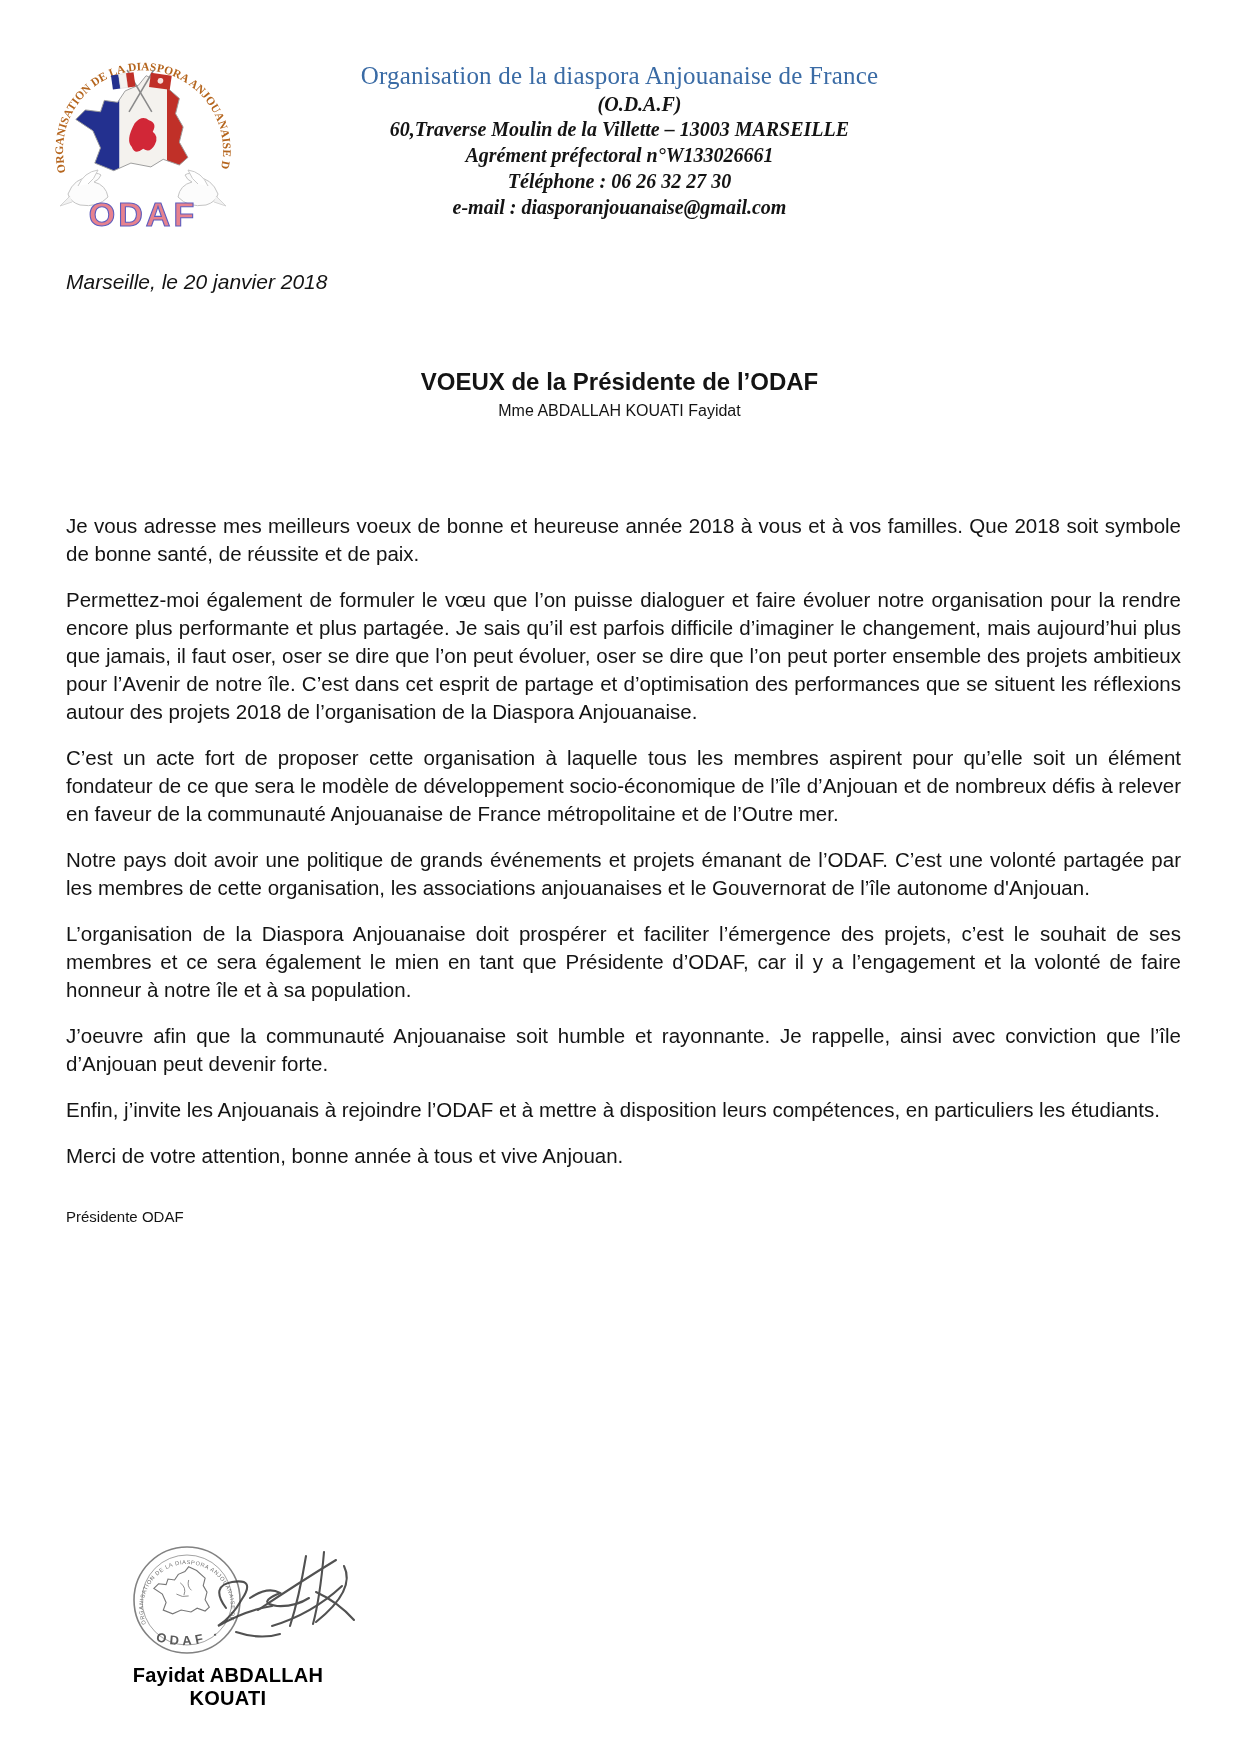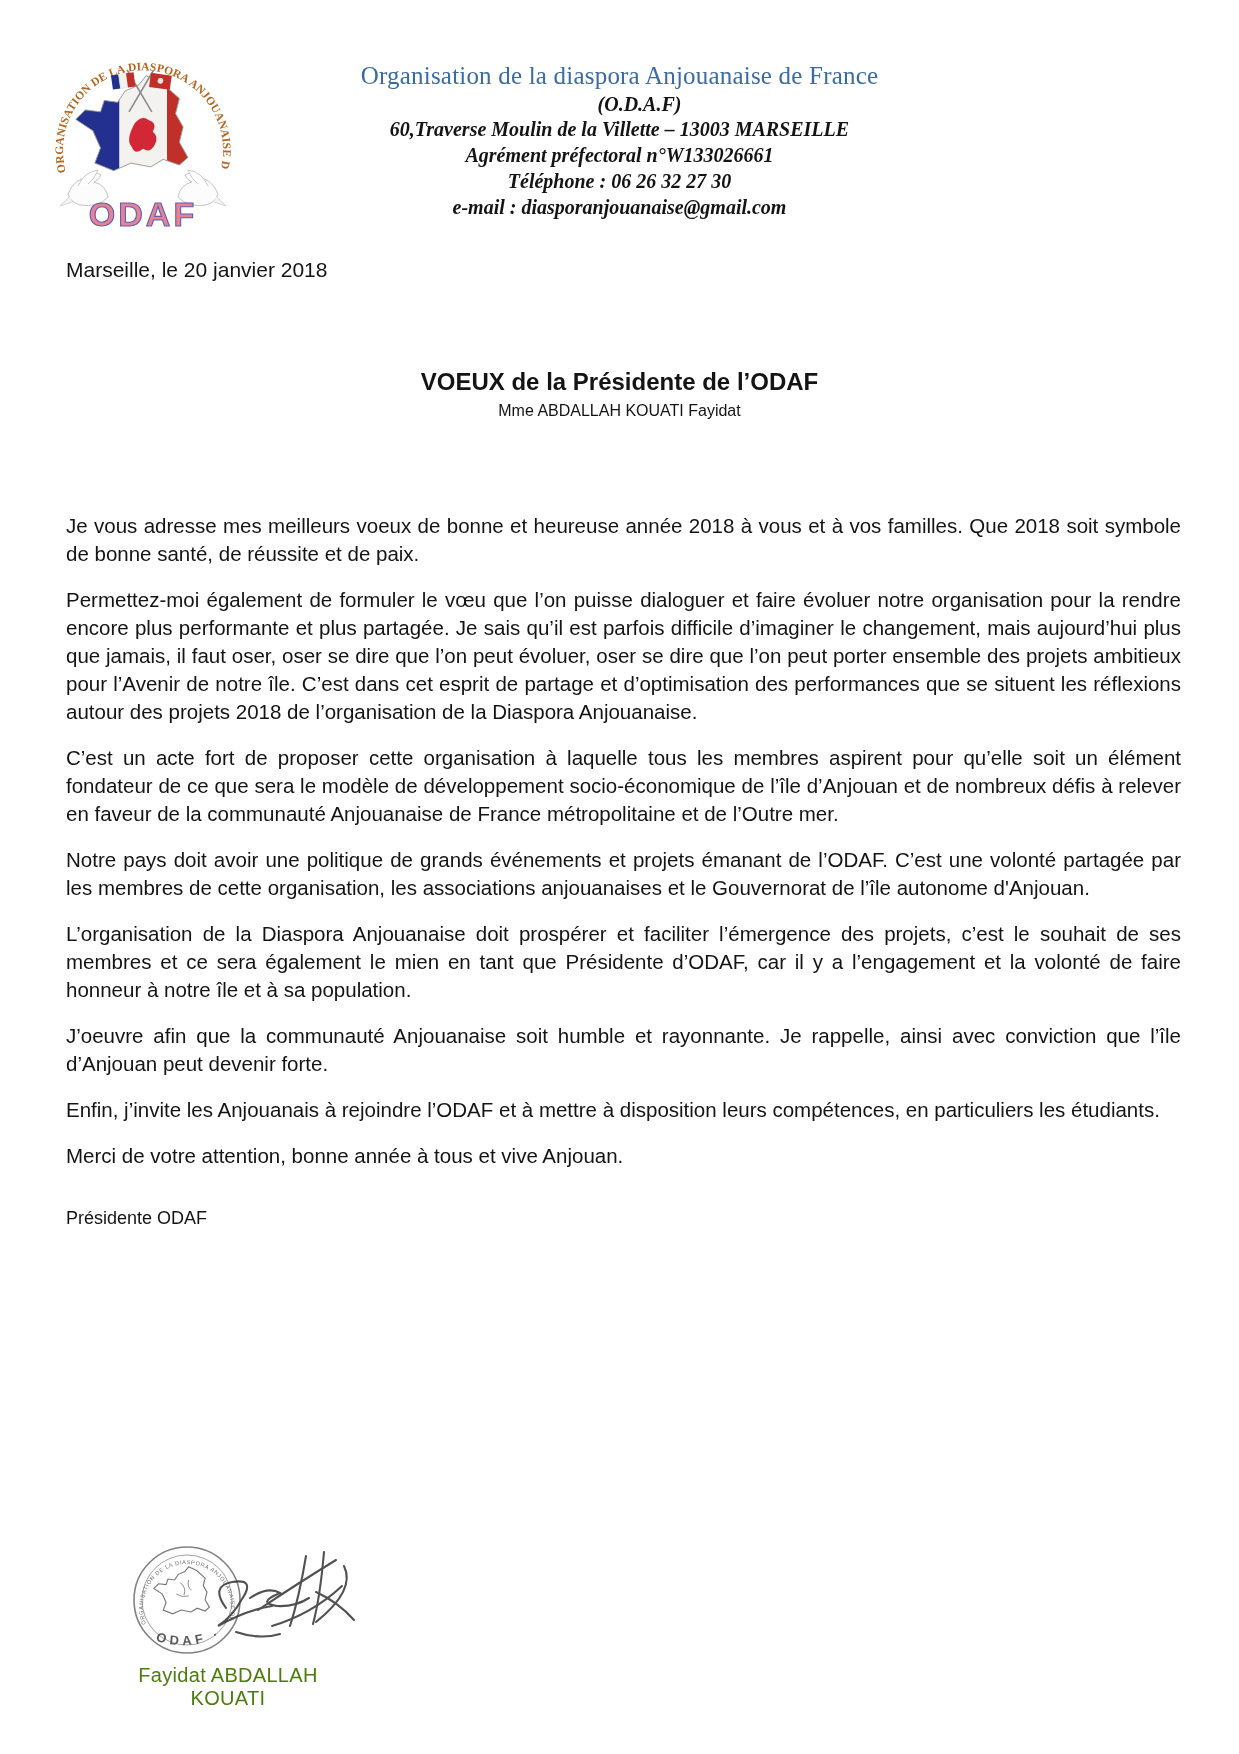--- a/index.html
+++ b/index.html
@@ -15,7 +15,7 @@
   .org-acronym{font-size:20px;font-weight:bold;font-style:italic;margin-top:3px;margin-left:40px;}
   .org-line{font-size:20px;font-weight:bold;font-style:italic;line-height:26px;}
   
-  .date-line{position:absolute;left:66px;top:258px;font-size:21px;}
+  .date-line{position:absolute;left:66px;top:270px;font-size:21px;font-style:italic;}
   .title-block{position:absolute;left:0;top:368px;width:100%;text-align:center;}
   .letter-title{font-size:24px;font-weight:bold;}
   .letter-subtitle{font-size:16px;margin-top:6px;}

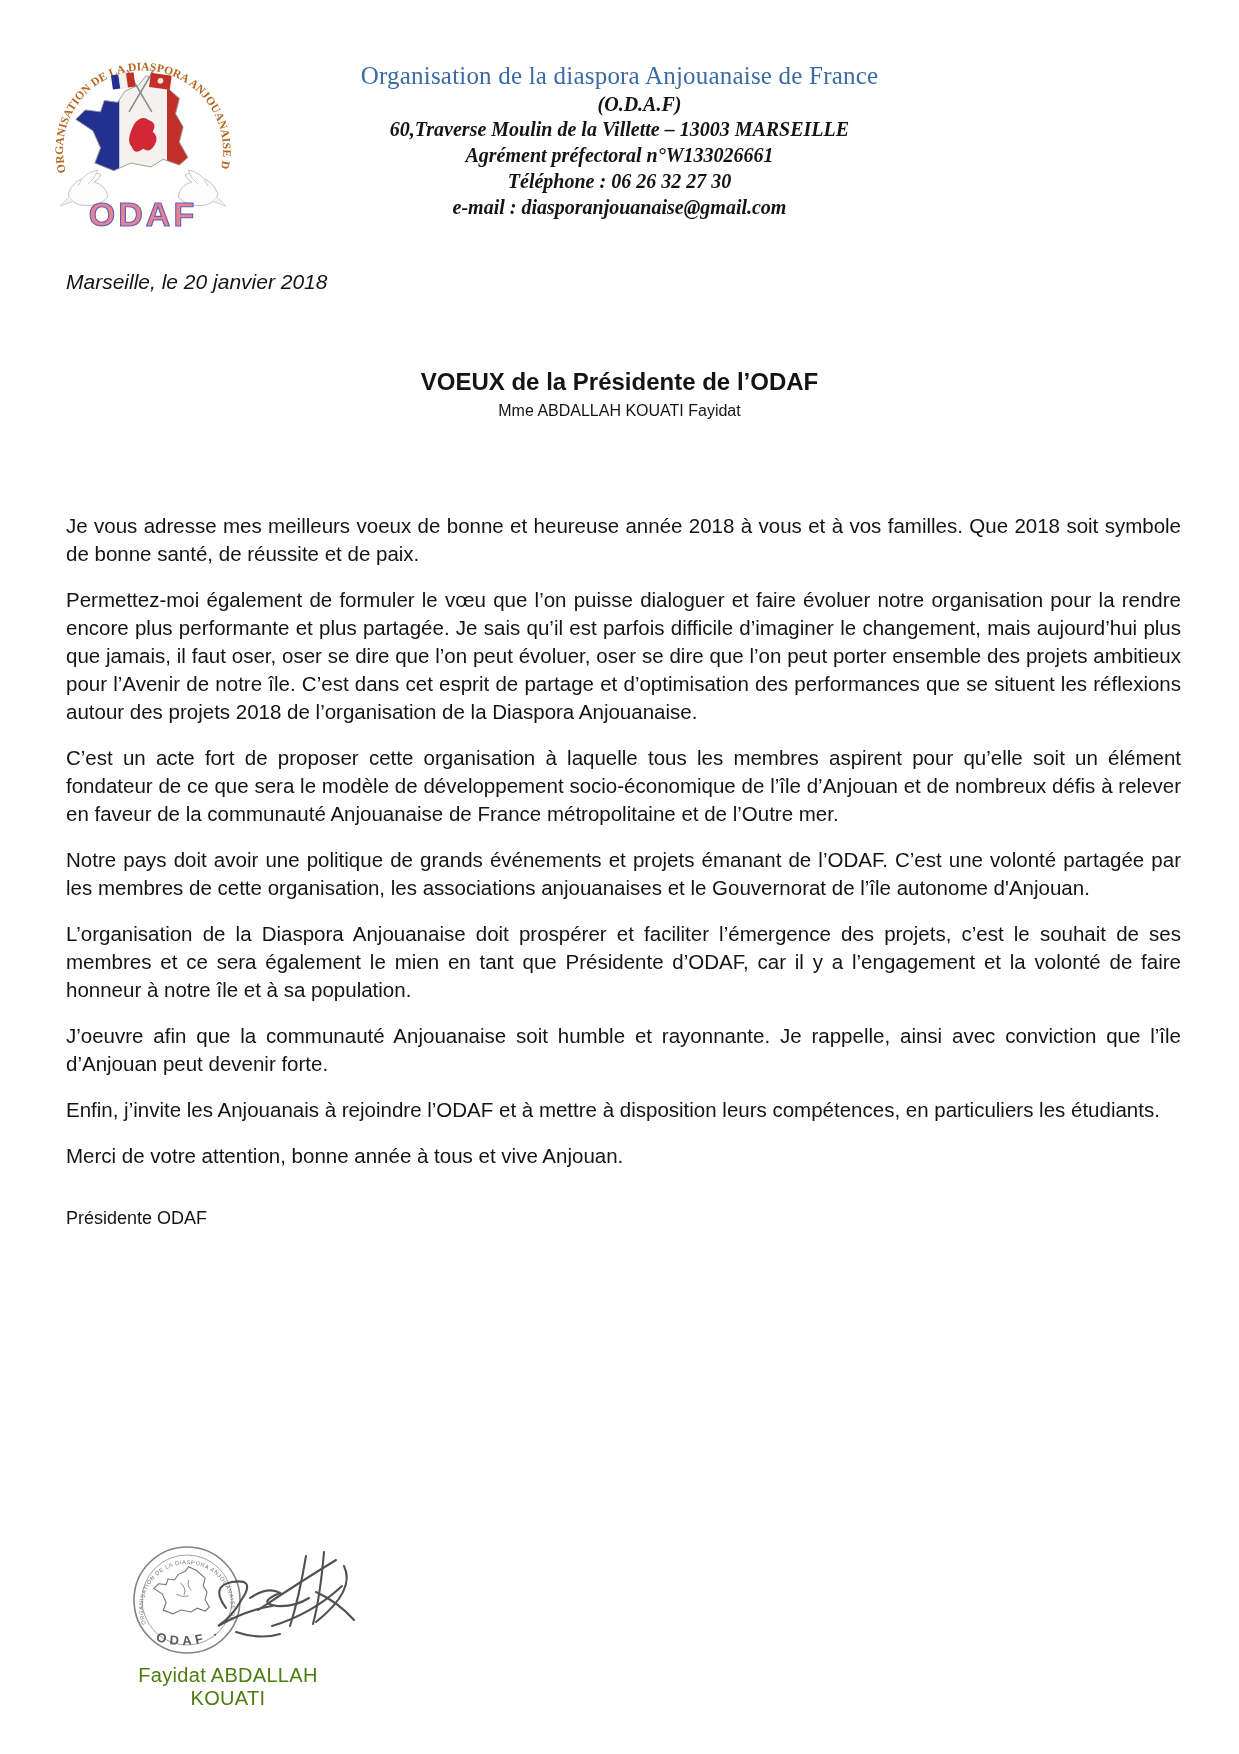--- a/index.html
+++ b/index.html
@@ -22,7 +22,7 @@
   .main-text{position:absolute;left:66px;top:512px;width:1115px;}
   .greeting{font-size:20.5px;margin:0 0 20px 0;}
   .main-text p{font-size:20.5px;line-height:28px;text-align:justify;margin:0 0 18px 0;}
-  .role-line{font-size:18px;margin-top:38px;}
+  .role-line{font-size:15px;margin-top:38px;}
   
   .sig-block{position:absolute;left:110px;top:1538px;width:252px;height:132px;}
   .signatory-name{position:absolute;left:104px;top:1664px;width:248px;text-align:center;

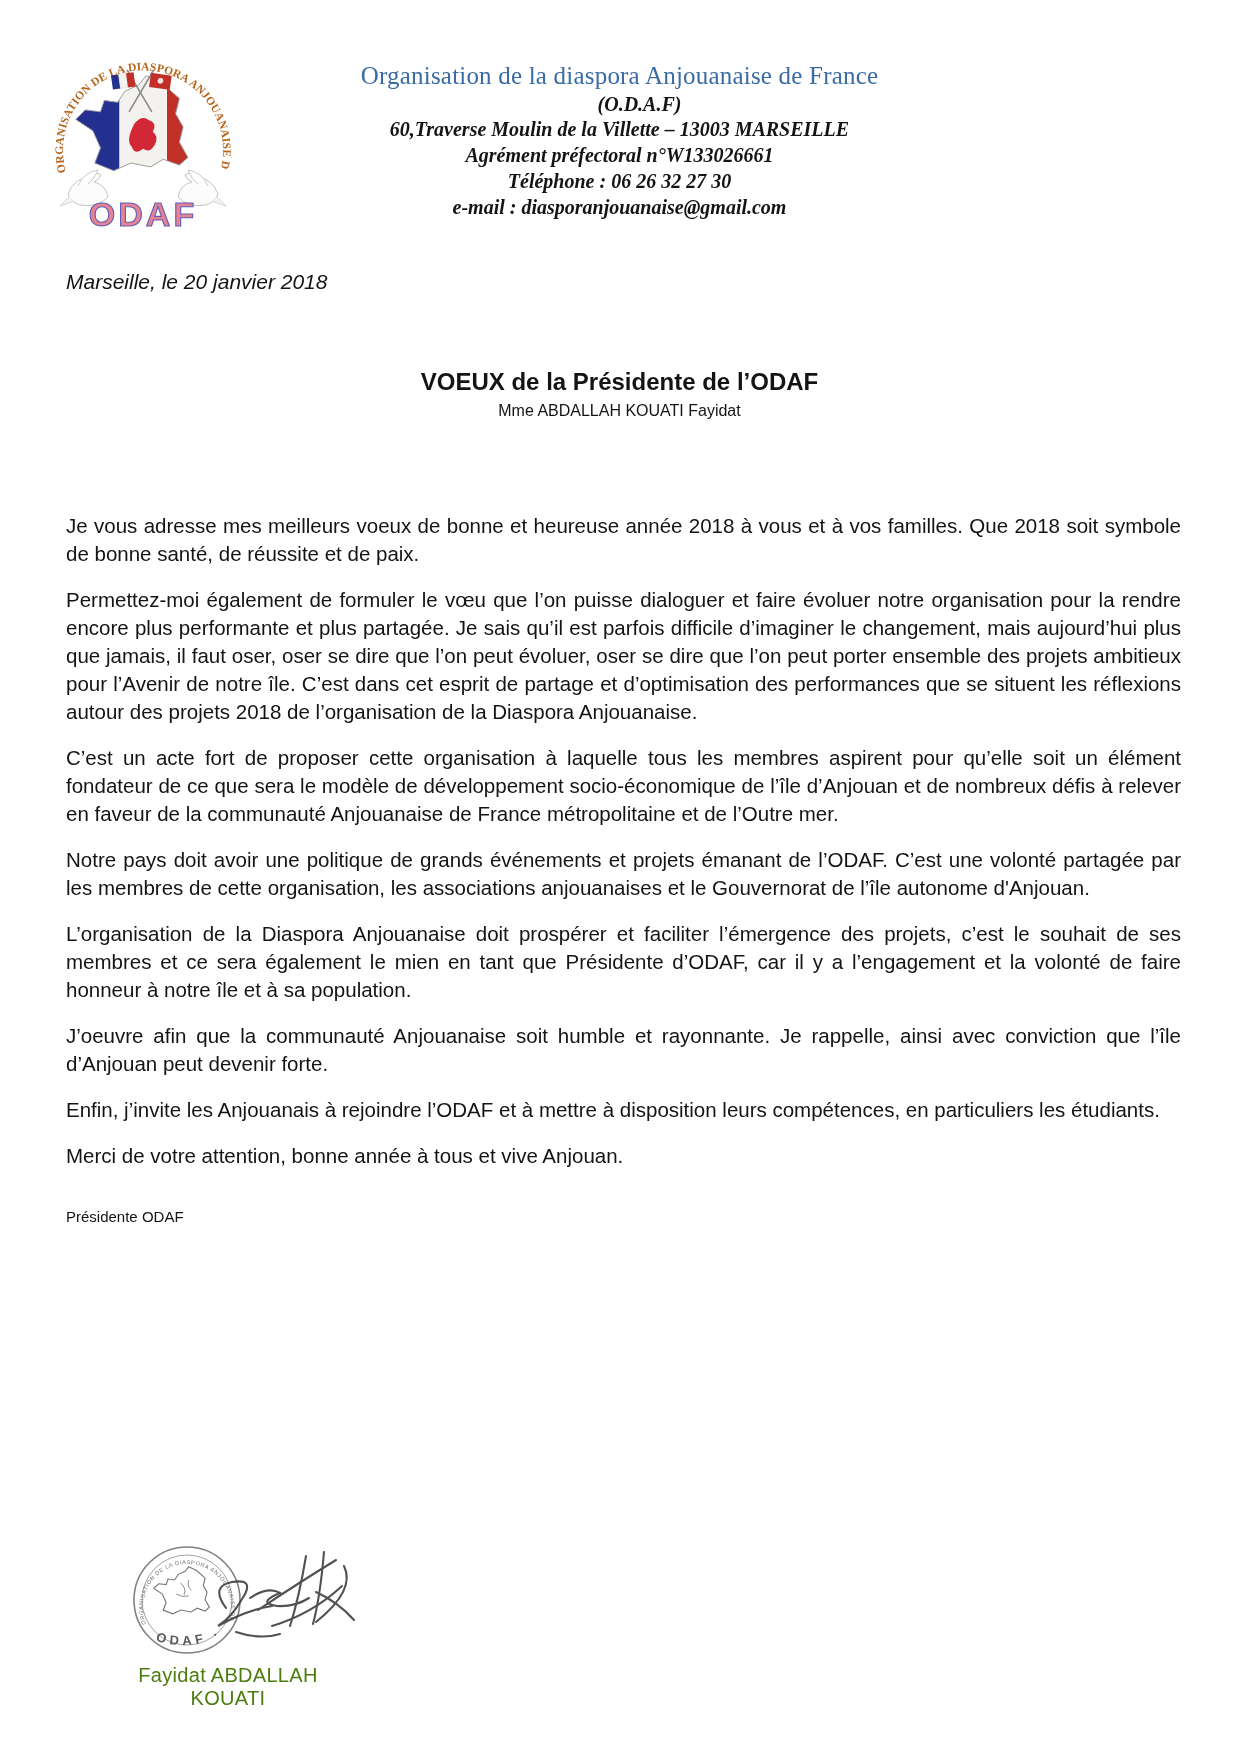--- a/index.html
+++ b/index.html
@@ -26,7 +26,7 @@
   
   .sig-block{position:absolute;left:110px;top:1538px;width:252px;height:132px;}
   .signatory-name{position:absolute;left:104px;top:1664px;width:248px;text-align:center;
-    font-size:20px;font-weight:normal;color:#4d7c0f;letter-spacing:.3px;}
+    font-size:20px;font-weight:bold;color:#000000;letter-spacing:.3px;}
 </style>
 </head>
 <body>

